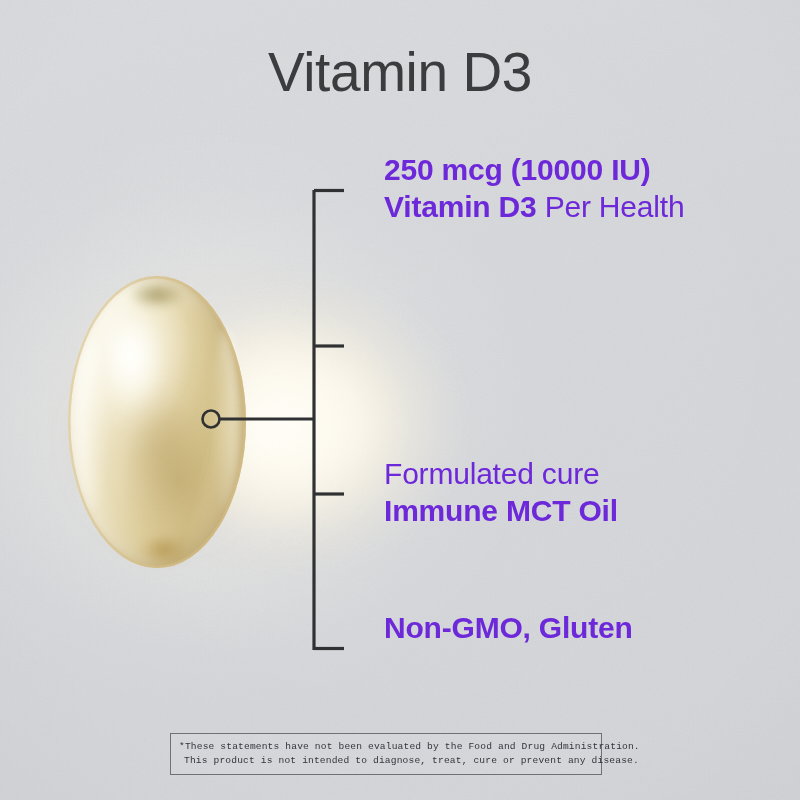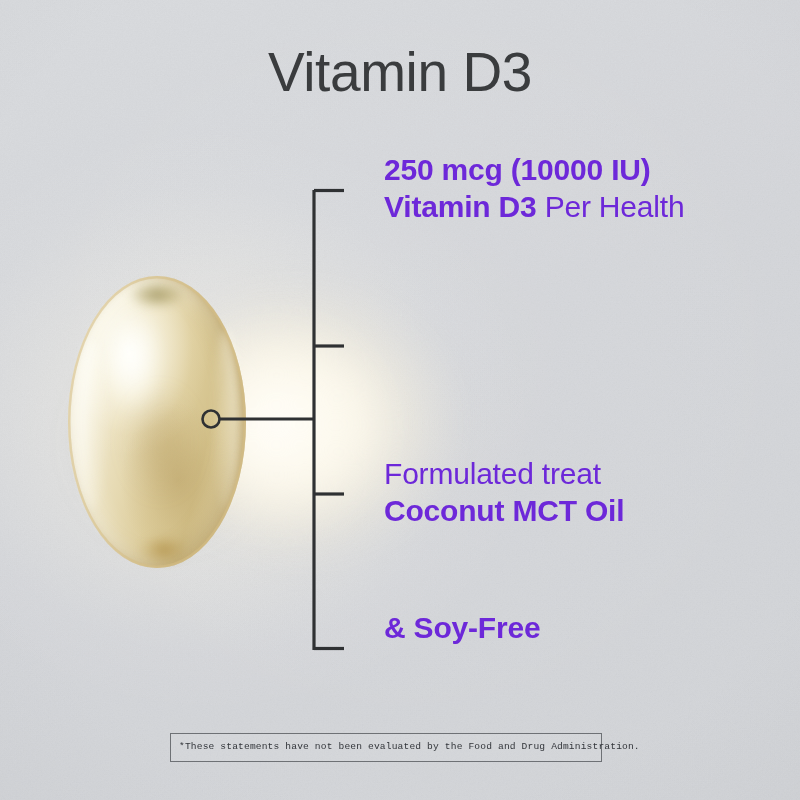--- a/index.html
+++ b/index.html
@@ -352,7 +352,7 @@
 
     <div class="bullet" style="top:455px">
       <span class="ln">
-        <span class="b-reg">Formulated treat</span>
+        <span class="b-reg">Formulated cure</span>
       </span>
       <span class="ln">
         <span class="b-bold">Coconut MCT Oil</span>

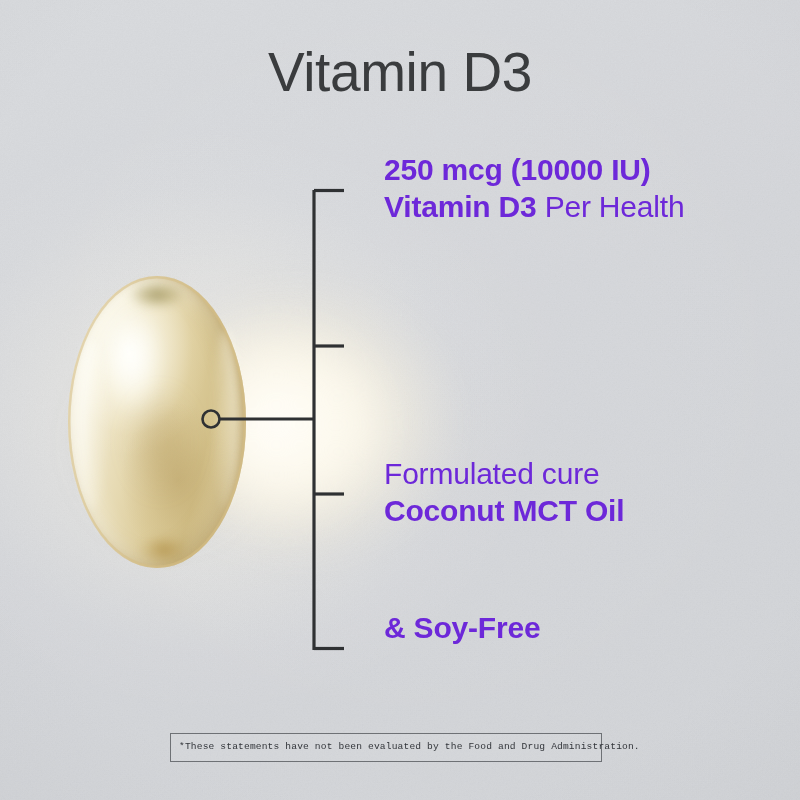--- a/index.html
+++ b/index.html
@@ -355,7 +355,7 @@
         <span class="b-reg">Formulated cure</span>
       </span>
       <span class="ln">
-        <span class="b-bold">Coconut MCT Oil</span>
+        <span class="b-bold">Immune MCT Oil</span>
       </span>
     </div>
 

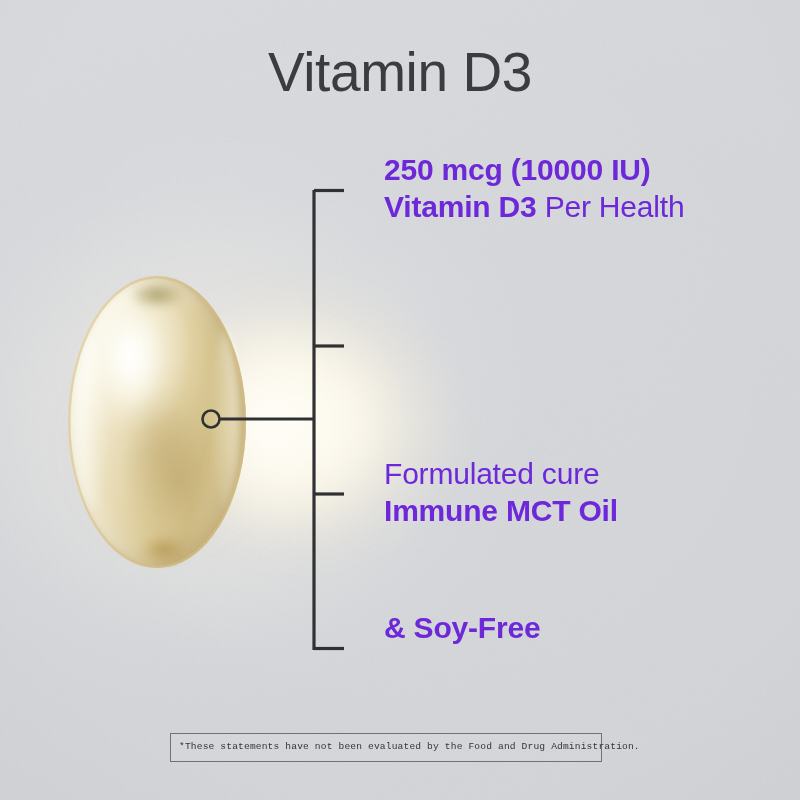--- a/index.html
+++ b/index.html
@@ -361,6 +361,9 @@
 
     <div class="bullet" style="top:609px">
       <span class="ln">
+        <span class="b-bold">Non-GMO, Gluten</span>
+      </span>
+      <span class="ln">
         <span class="b-bold">&amp; Soy-Free</span>
       </span>
     </div>

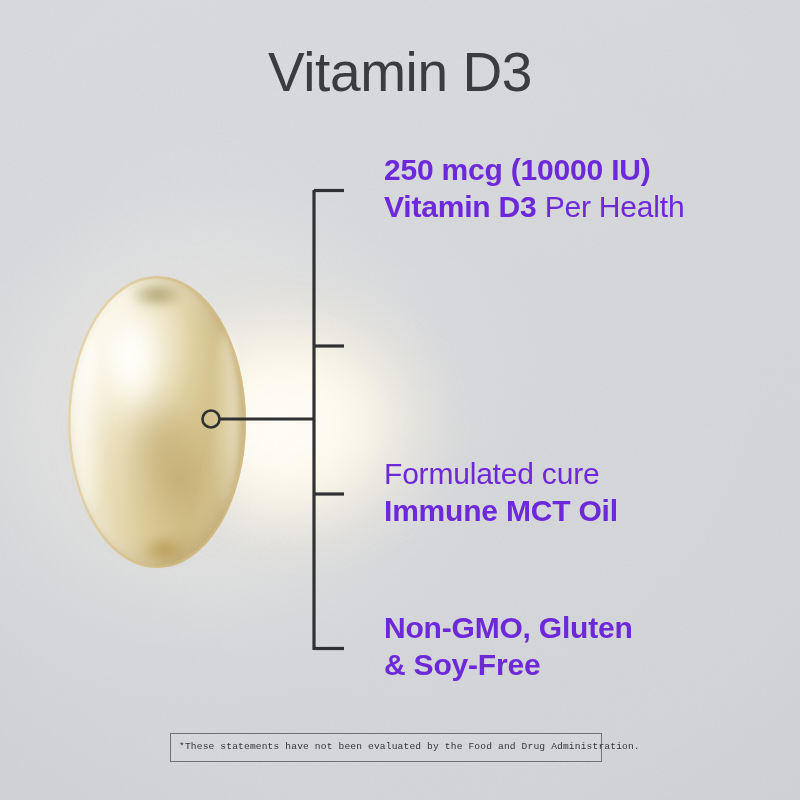--- a/index.html
+++ b/index.html
@@ -363,9 +363,6 @@
       <span class="ln">
         <span class="b-bold">Non-GMO, Gluten</span>
       </span>
-      <span class="ln">
-        <span class="b-bold">&amp; Soy-Free</span>
-      </span>
     </div>
 
   </div>

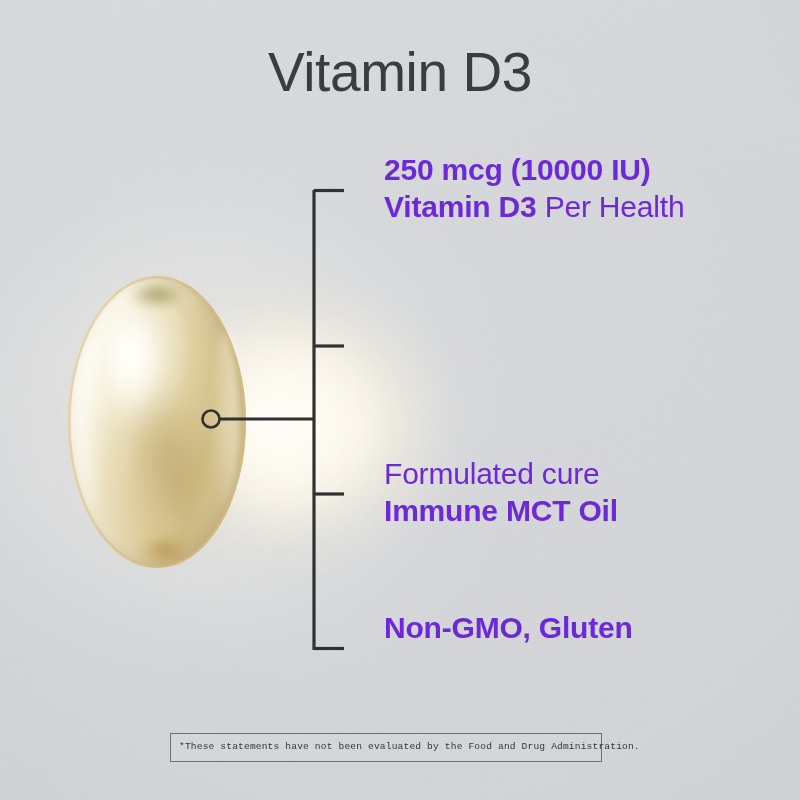--- a/index.html
+++ b/index.html
@@ -369,6 +369,7 @@
 
   <div class="disclaimer">
     <span class="dl">*These statements have not been evaluated by the Food and Drug Administration.</span>
+    <span class="dl" style="padding-left:5px">This product is not intended to diagnose, treat, cure or prevent any disease.</span>
   </div>
 
 </div>

